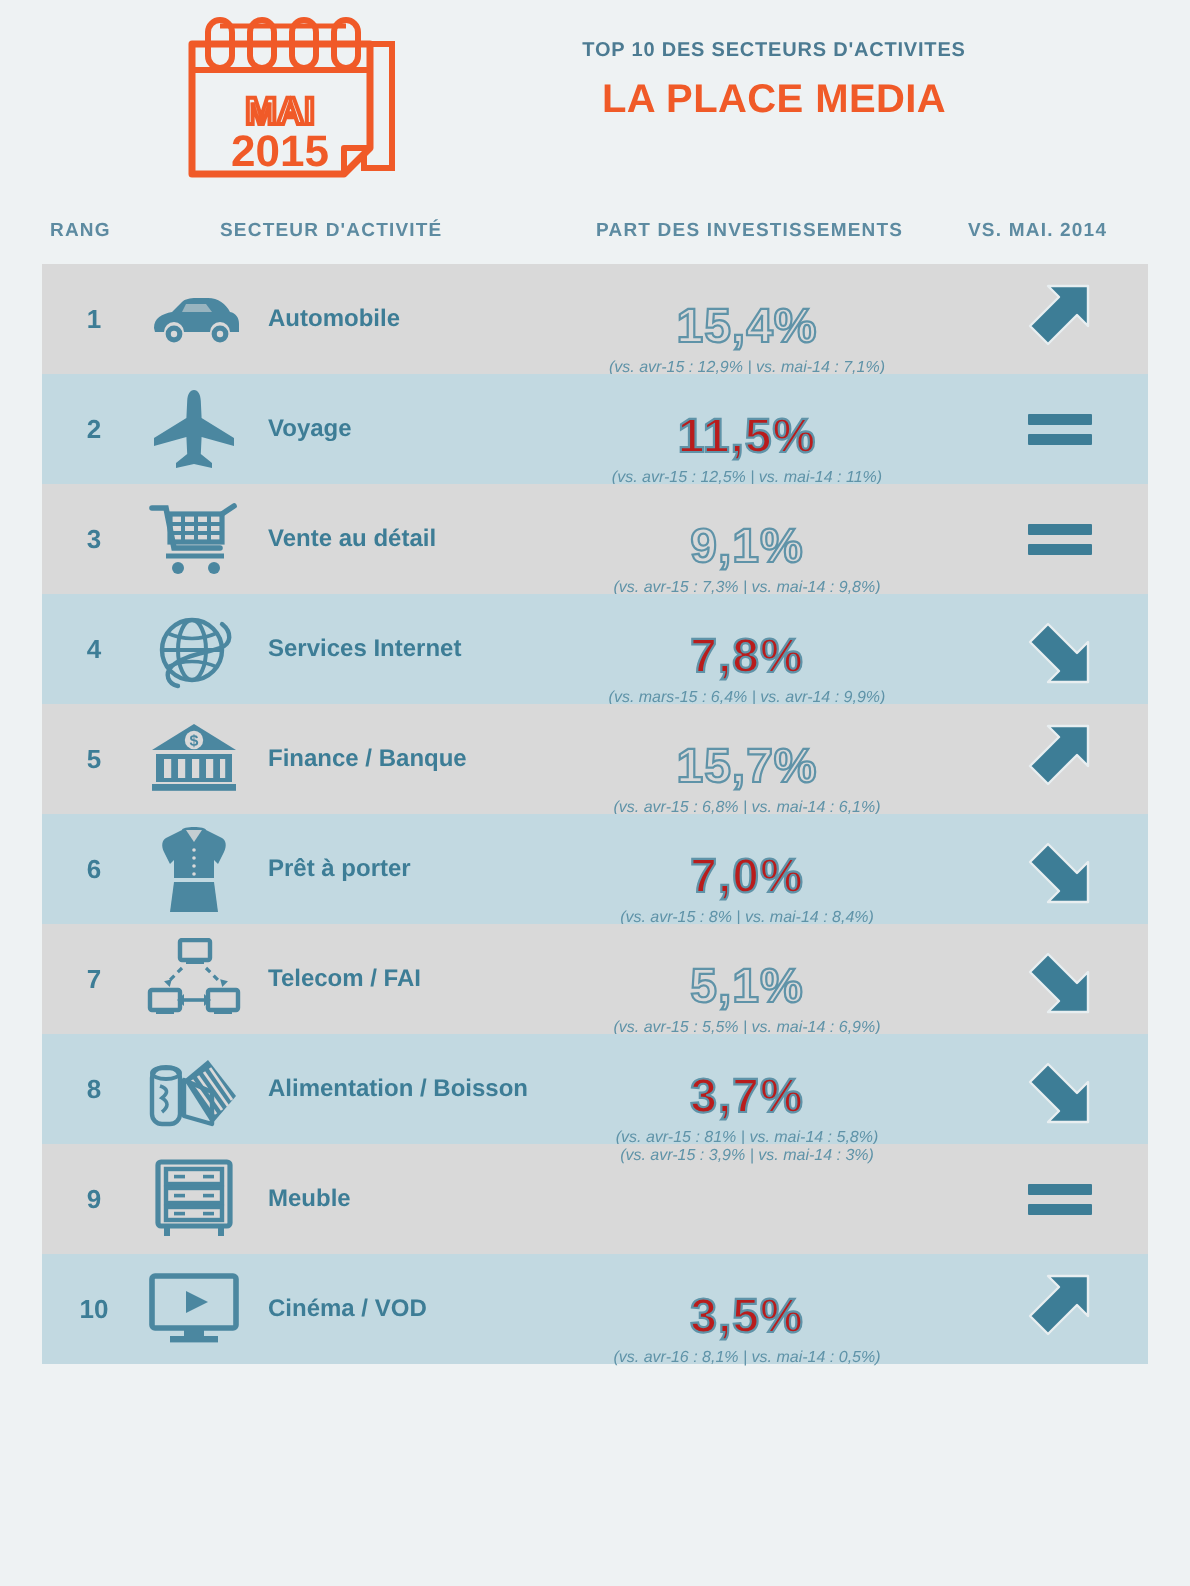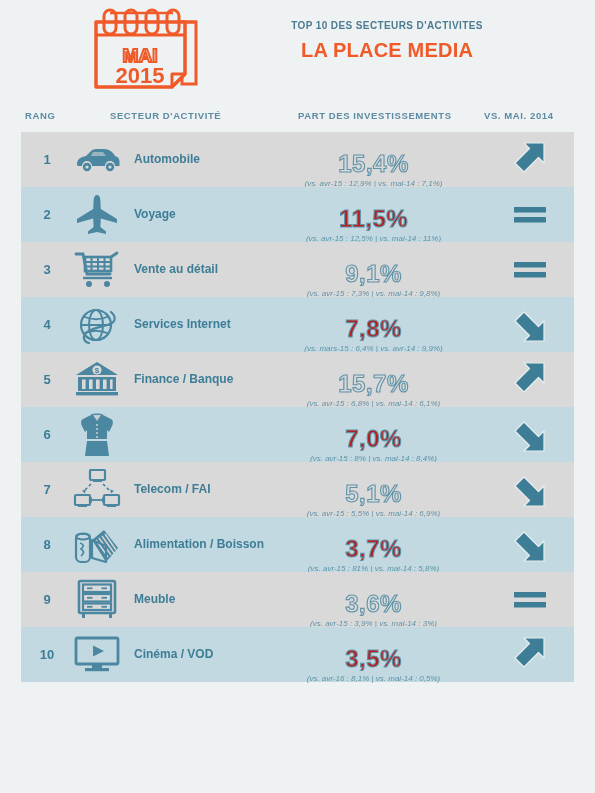--- a/index.html
+++ b/index.html
@@ -340,6 +340,7 @@
           </g>
         </svg>
       </div>
+      <div class="cell-label">Prêt à porter</div>
       <div class="cell-value">
         <div class="big-pct">7,0%</div>
         <div class="sub-pct">(vs. avr-15 : 8% | vs. mai-14 : 8,4%)</div>

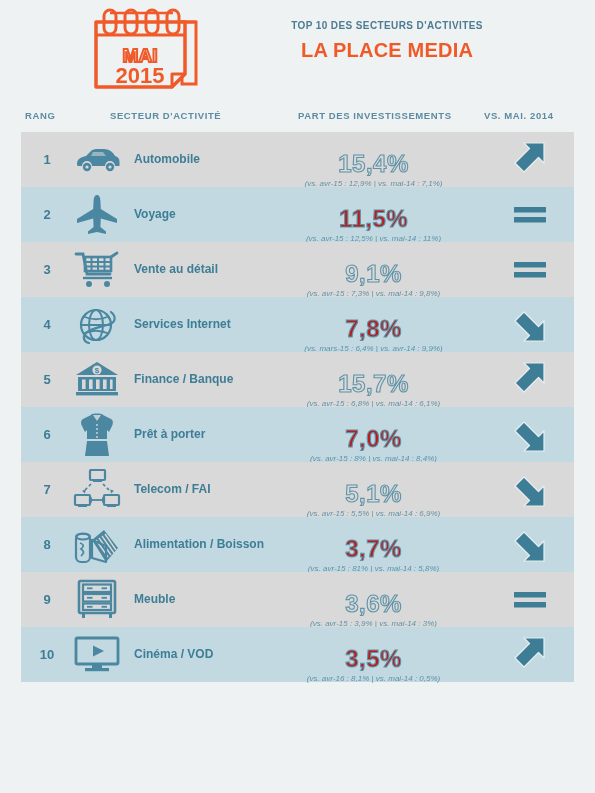--- a/index.html
+++ b/index.html
@@ -433,7 +433,6 @@
       </div>
       <div class="cell-label">Meuble</div>
       <div class="cell-value">
-        <div class="big-pct">3,6%</div>
         <div class="sub-pct">(vs. avr-15 : 3,9% | vs. mai-14 : 3%)</div>
       </div>
       <div class="cell-trend">

